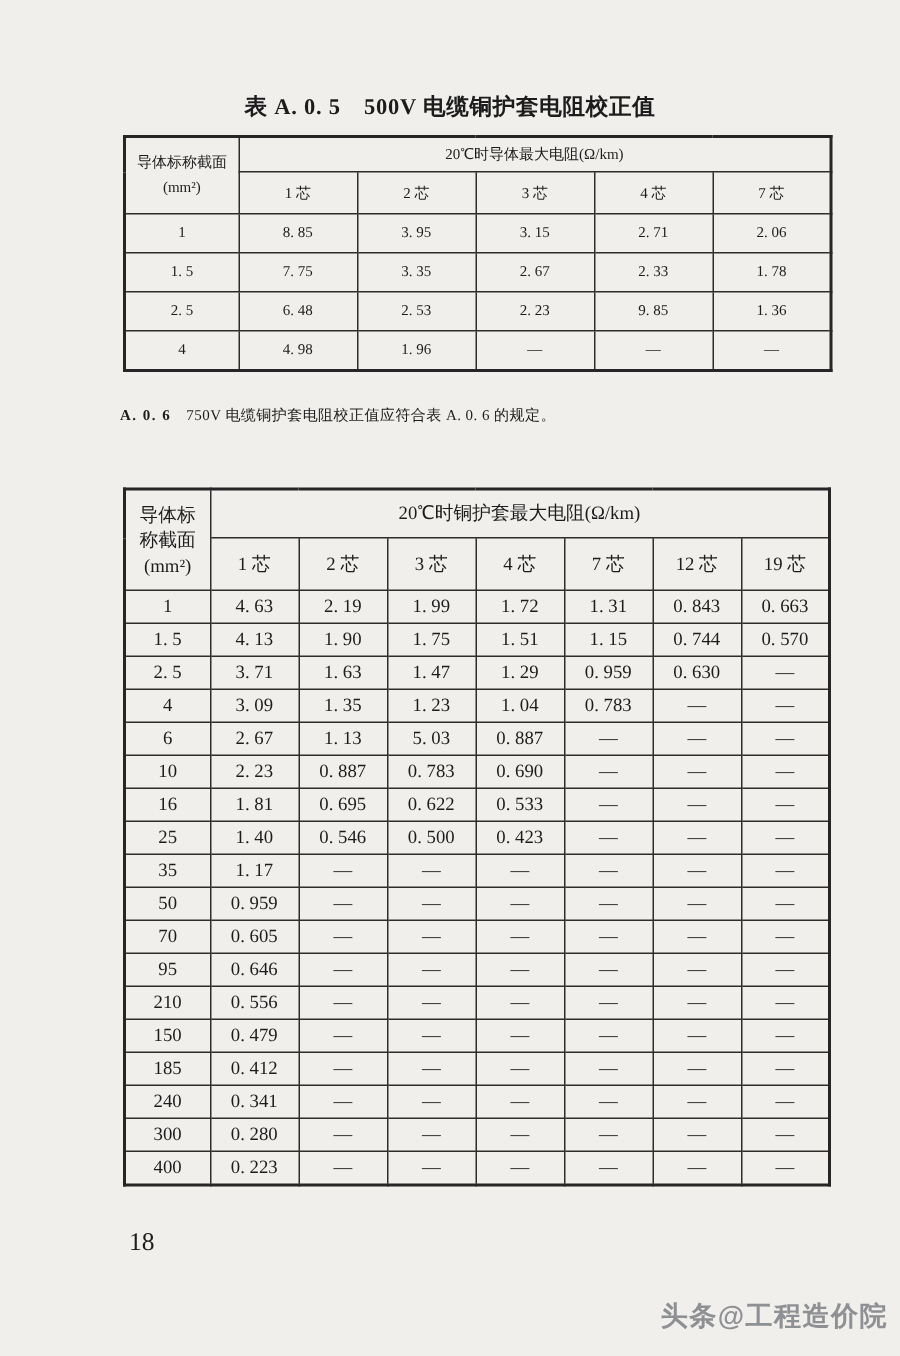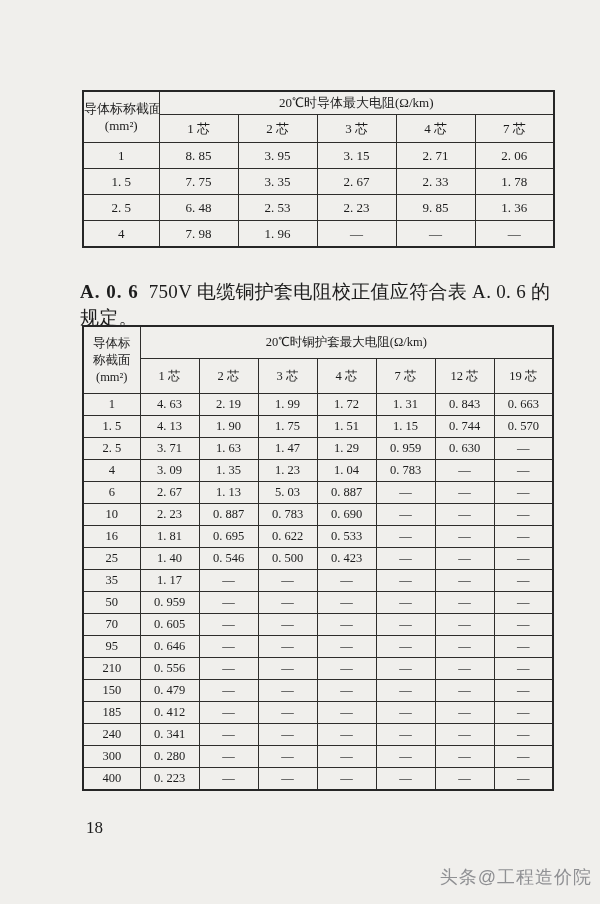--- a/index.html
+++ b/index.html
@@ -54,6 +54,7 @@
 
 <div class="page">
 
+  <div class="tbl-title t1-title">表 A. 0. 5　500V 电缆铜护套电阻校正值</div>
 
   <table class="tbl t1">
       <colgroup>

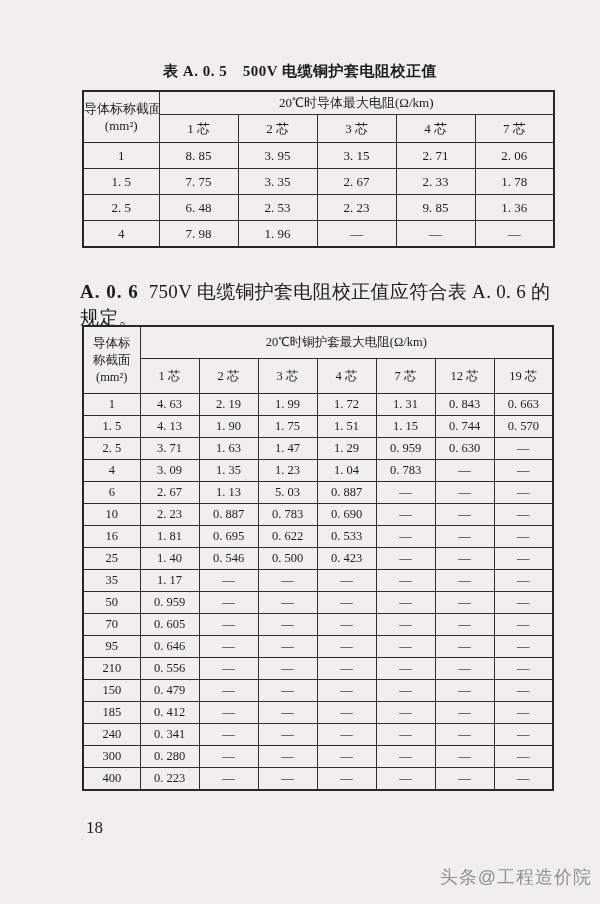--- a/index.html
+++ b/index.html
@@ -24,7 +24,7 @@
     font-weight:normal; padding:0; overflow:hidden; white-space:nowrap;
   }
   table.t1 { top:90px; }
-  table.t1 th, table.t1 td { font-size:13px; }
+  table.t1 th, table.t1 td { font-size:10px; }
   table.t1 tr.span-row th { height:22px; }
   table.t1 tr.core-row th { height:27px; }
   table.t1 tbody td { height:25px; }

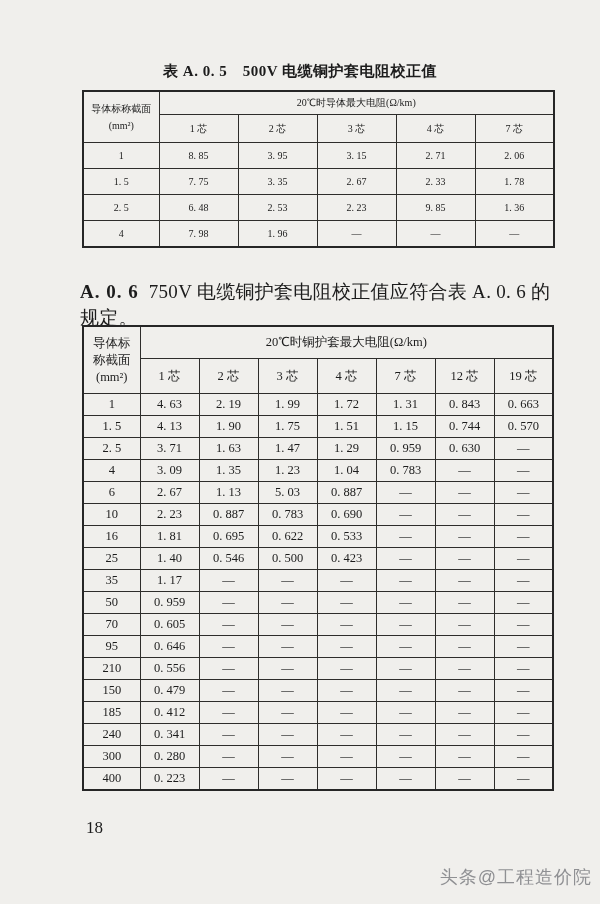--- a/index.html
+++ b/index.html
@@ -108,7 +108,7 @@
         </tr>
         <tr>
           <td>4</td>
-          <td>7. 98</td>
+          <td>4. 98</td>
           <td>1. 96</td>
           <td>—</td>
           <td>—</td>

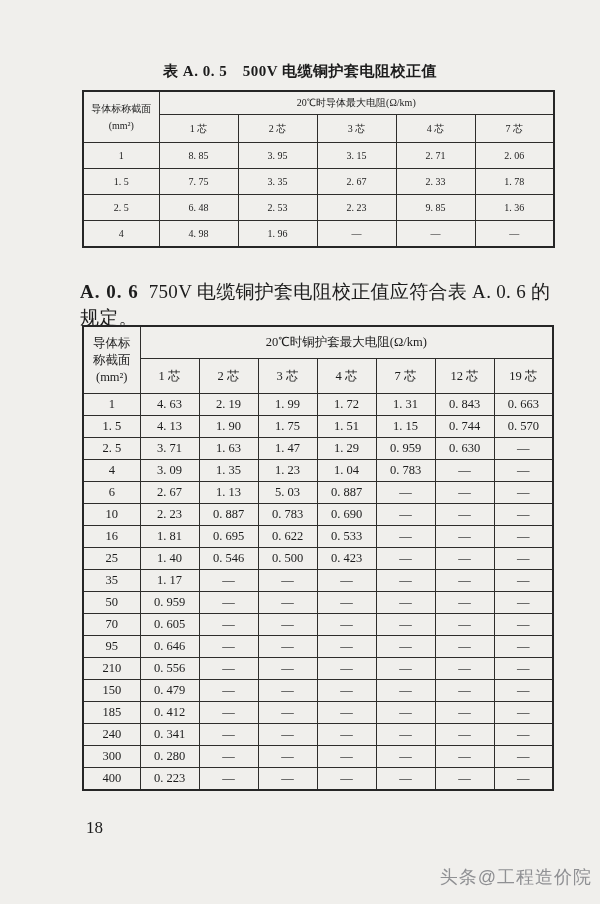--- a/index.html
+++ b/index.html
@@ -36,7 +36,7 @@
   th.sizehead div { line-height:17px; }
   .clause {
     position:absolute; left:80px; top:260px; width:475px;
-    font-size:19px; letter-spacing:0.3px;
+    font-size:10px; letter-spacing:0.3px;
   }
   .clause b { margin-right:10px; letter-spacing:1px; }
   .pageno {

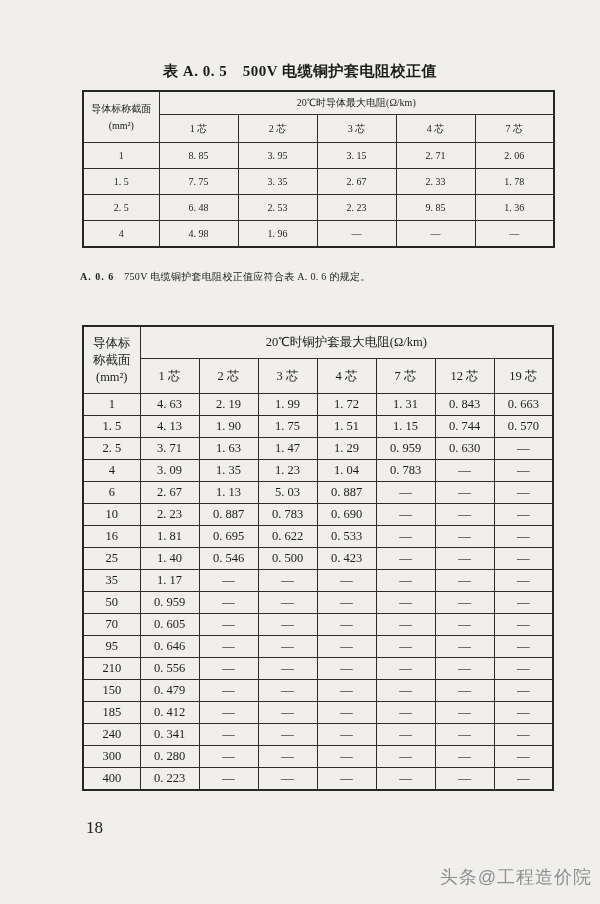--- a/index.html
+++ b/index.html
@@ -46,7 +46,7 @@
   .watermark {
     position:absolute; right:8px; top:865px;
     font-family:"Liberation Sans", sans-serif;
-    font-size:18px; color:#8f9093; letter-spacing:1px; font-weight:normal;margin-left:40px;
+    font-size:18px; color:#8f9093; letter-spacing:1px; font-weight:bold;margin-left:40px;
   }
 </style>
 </head>

